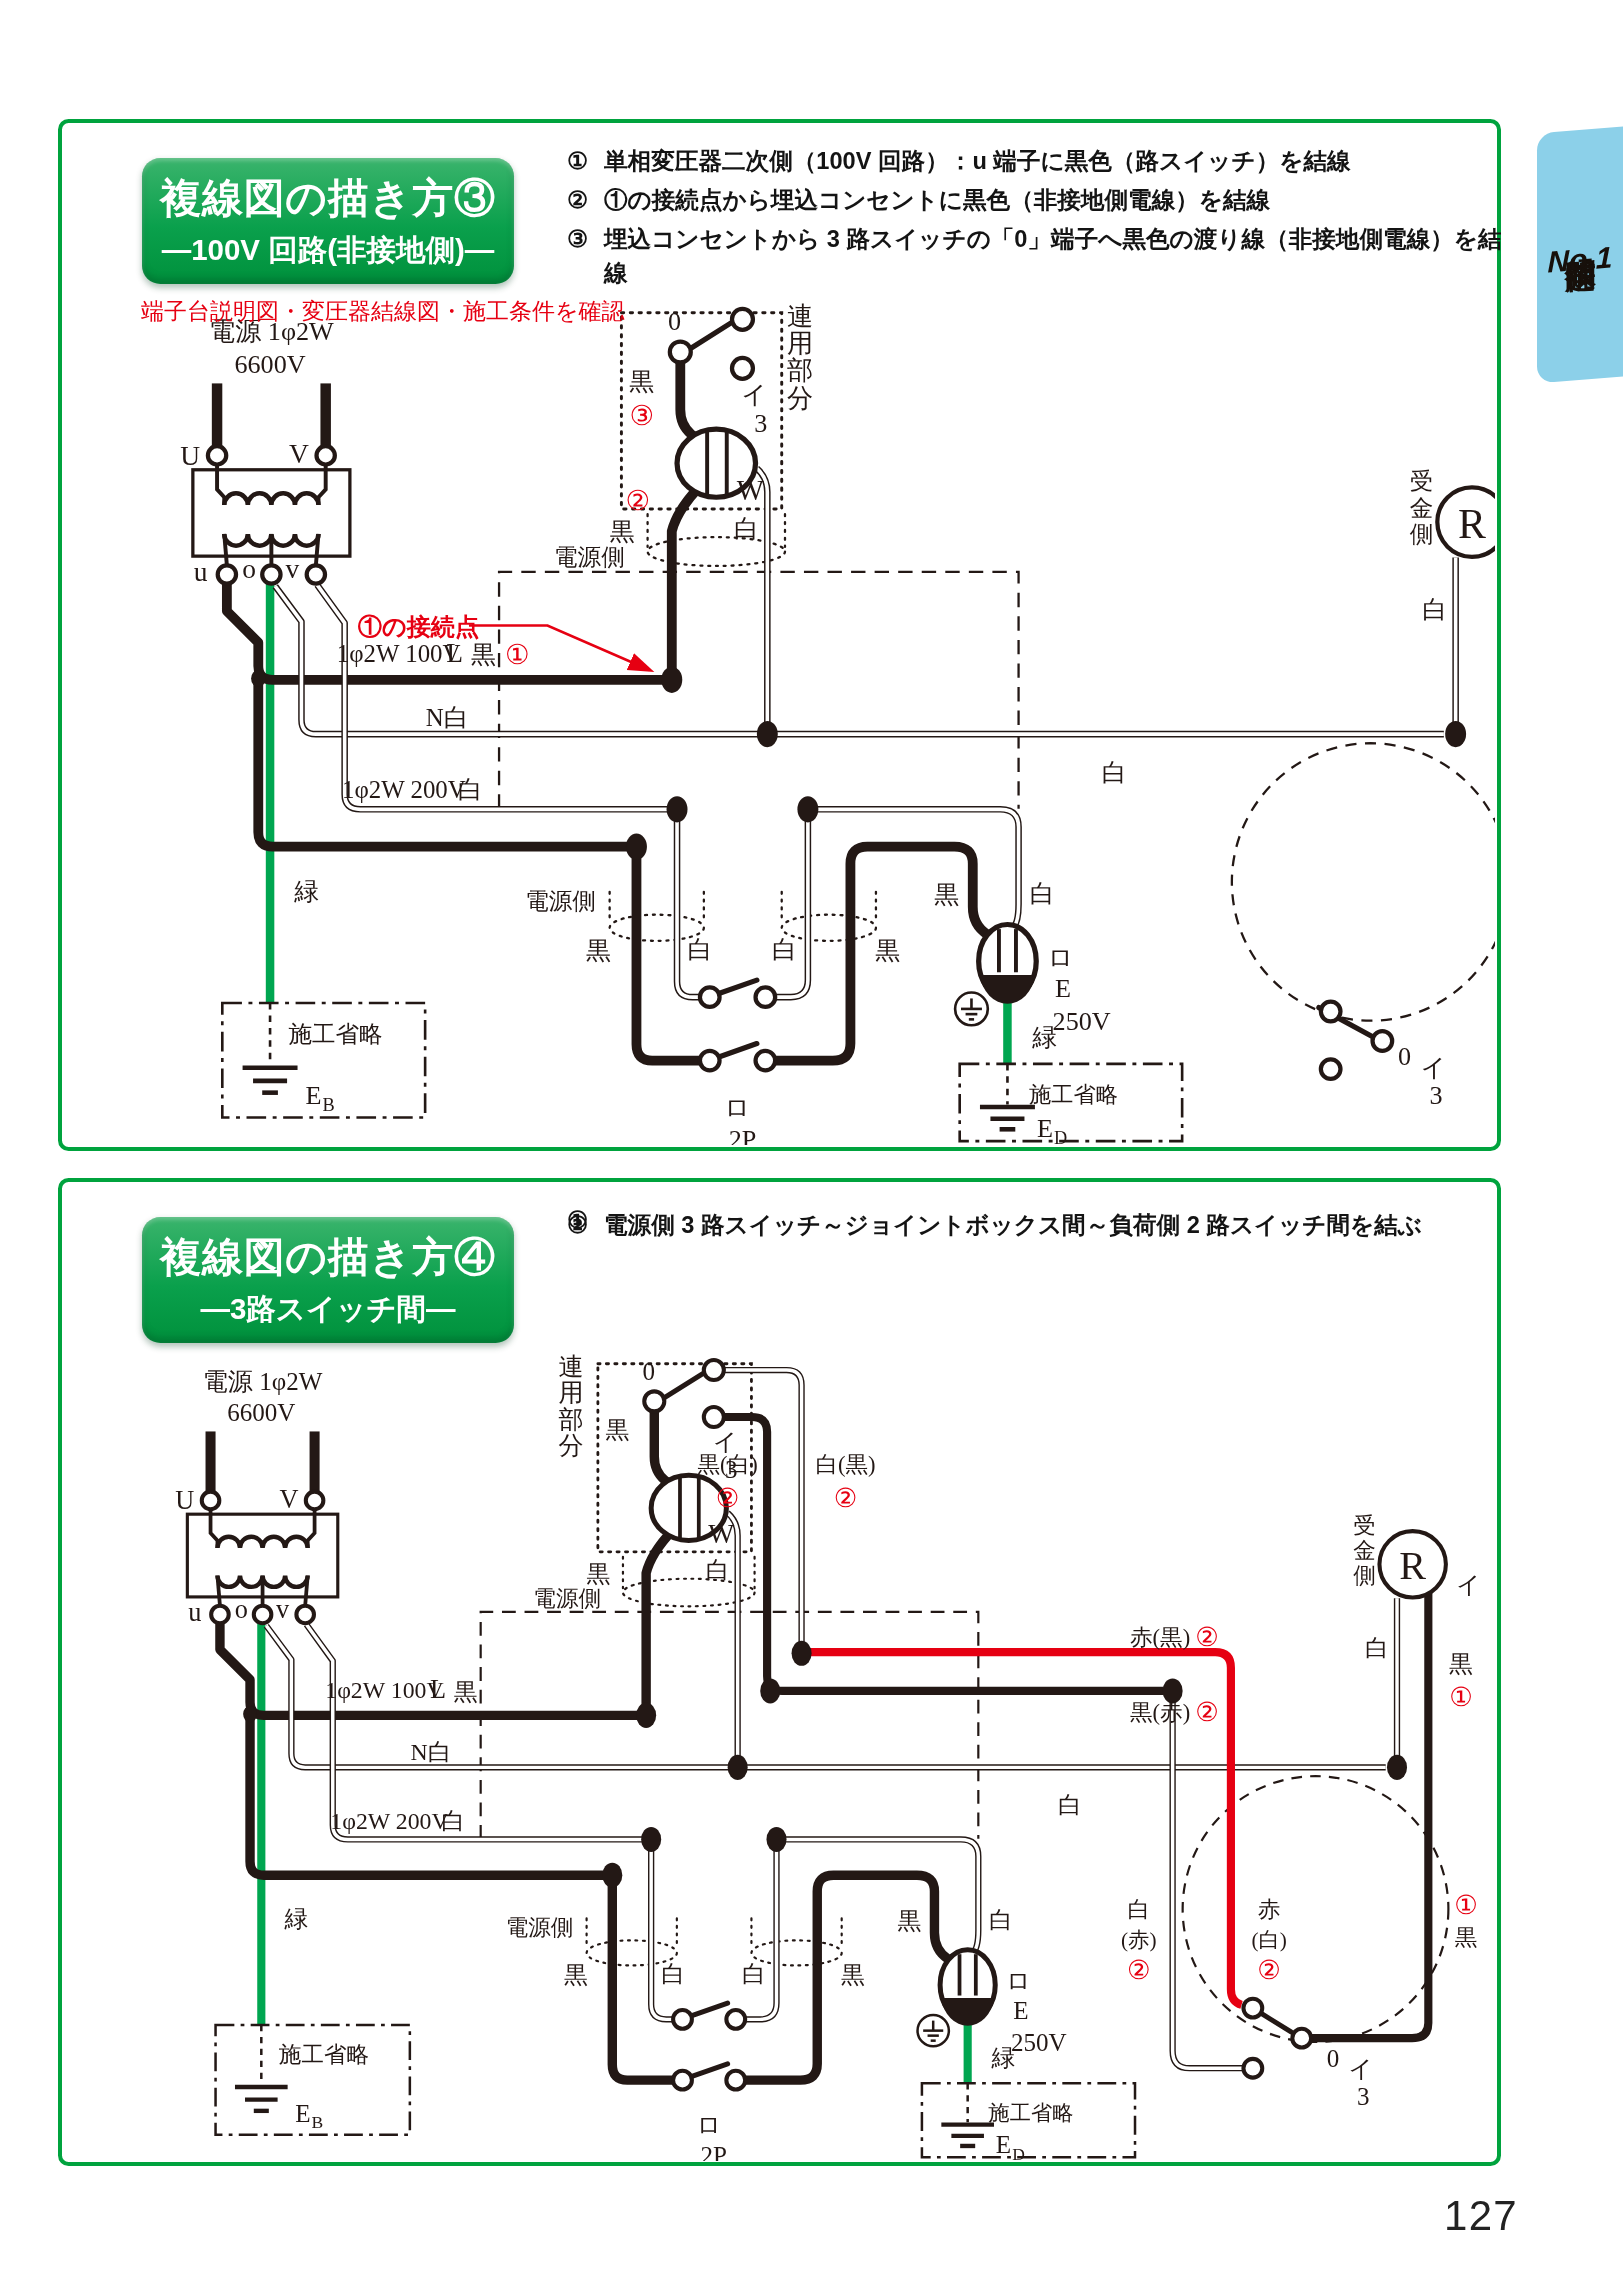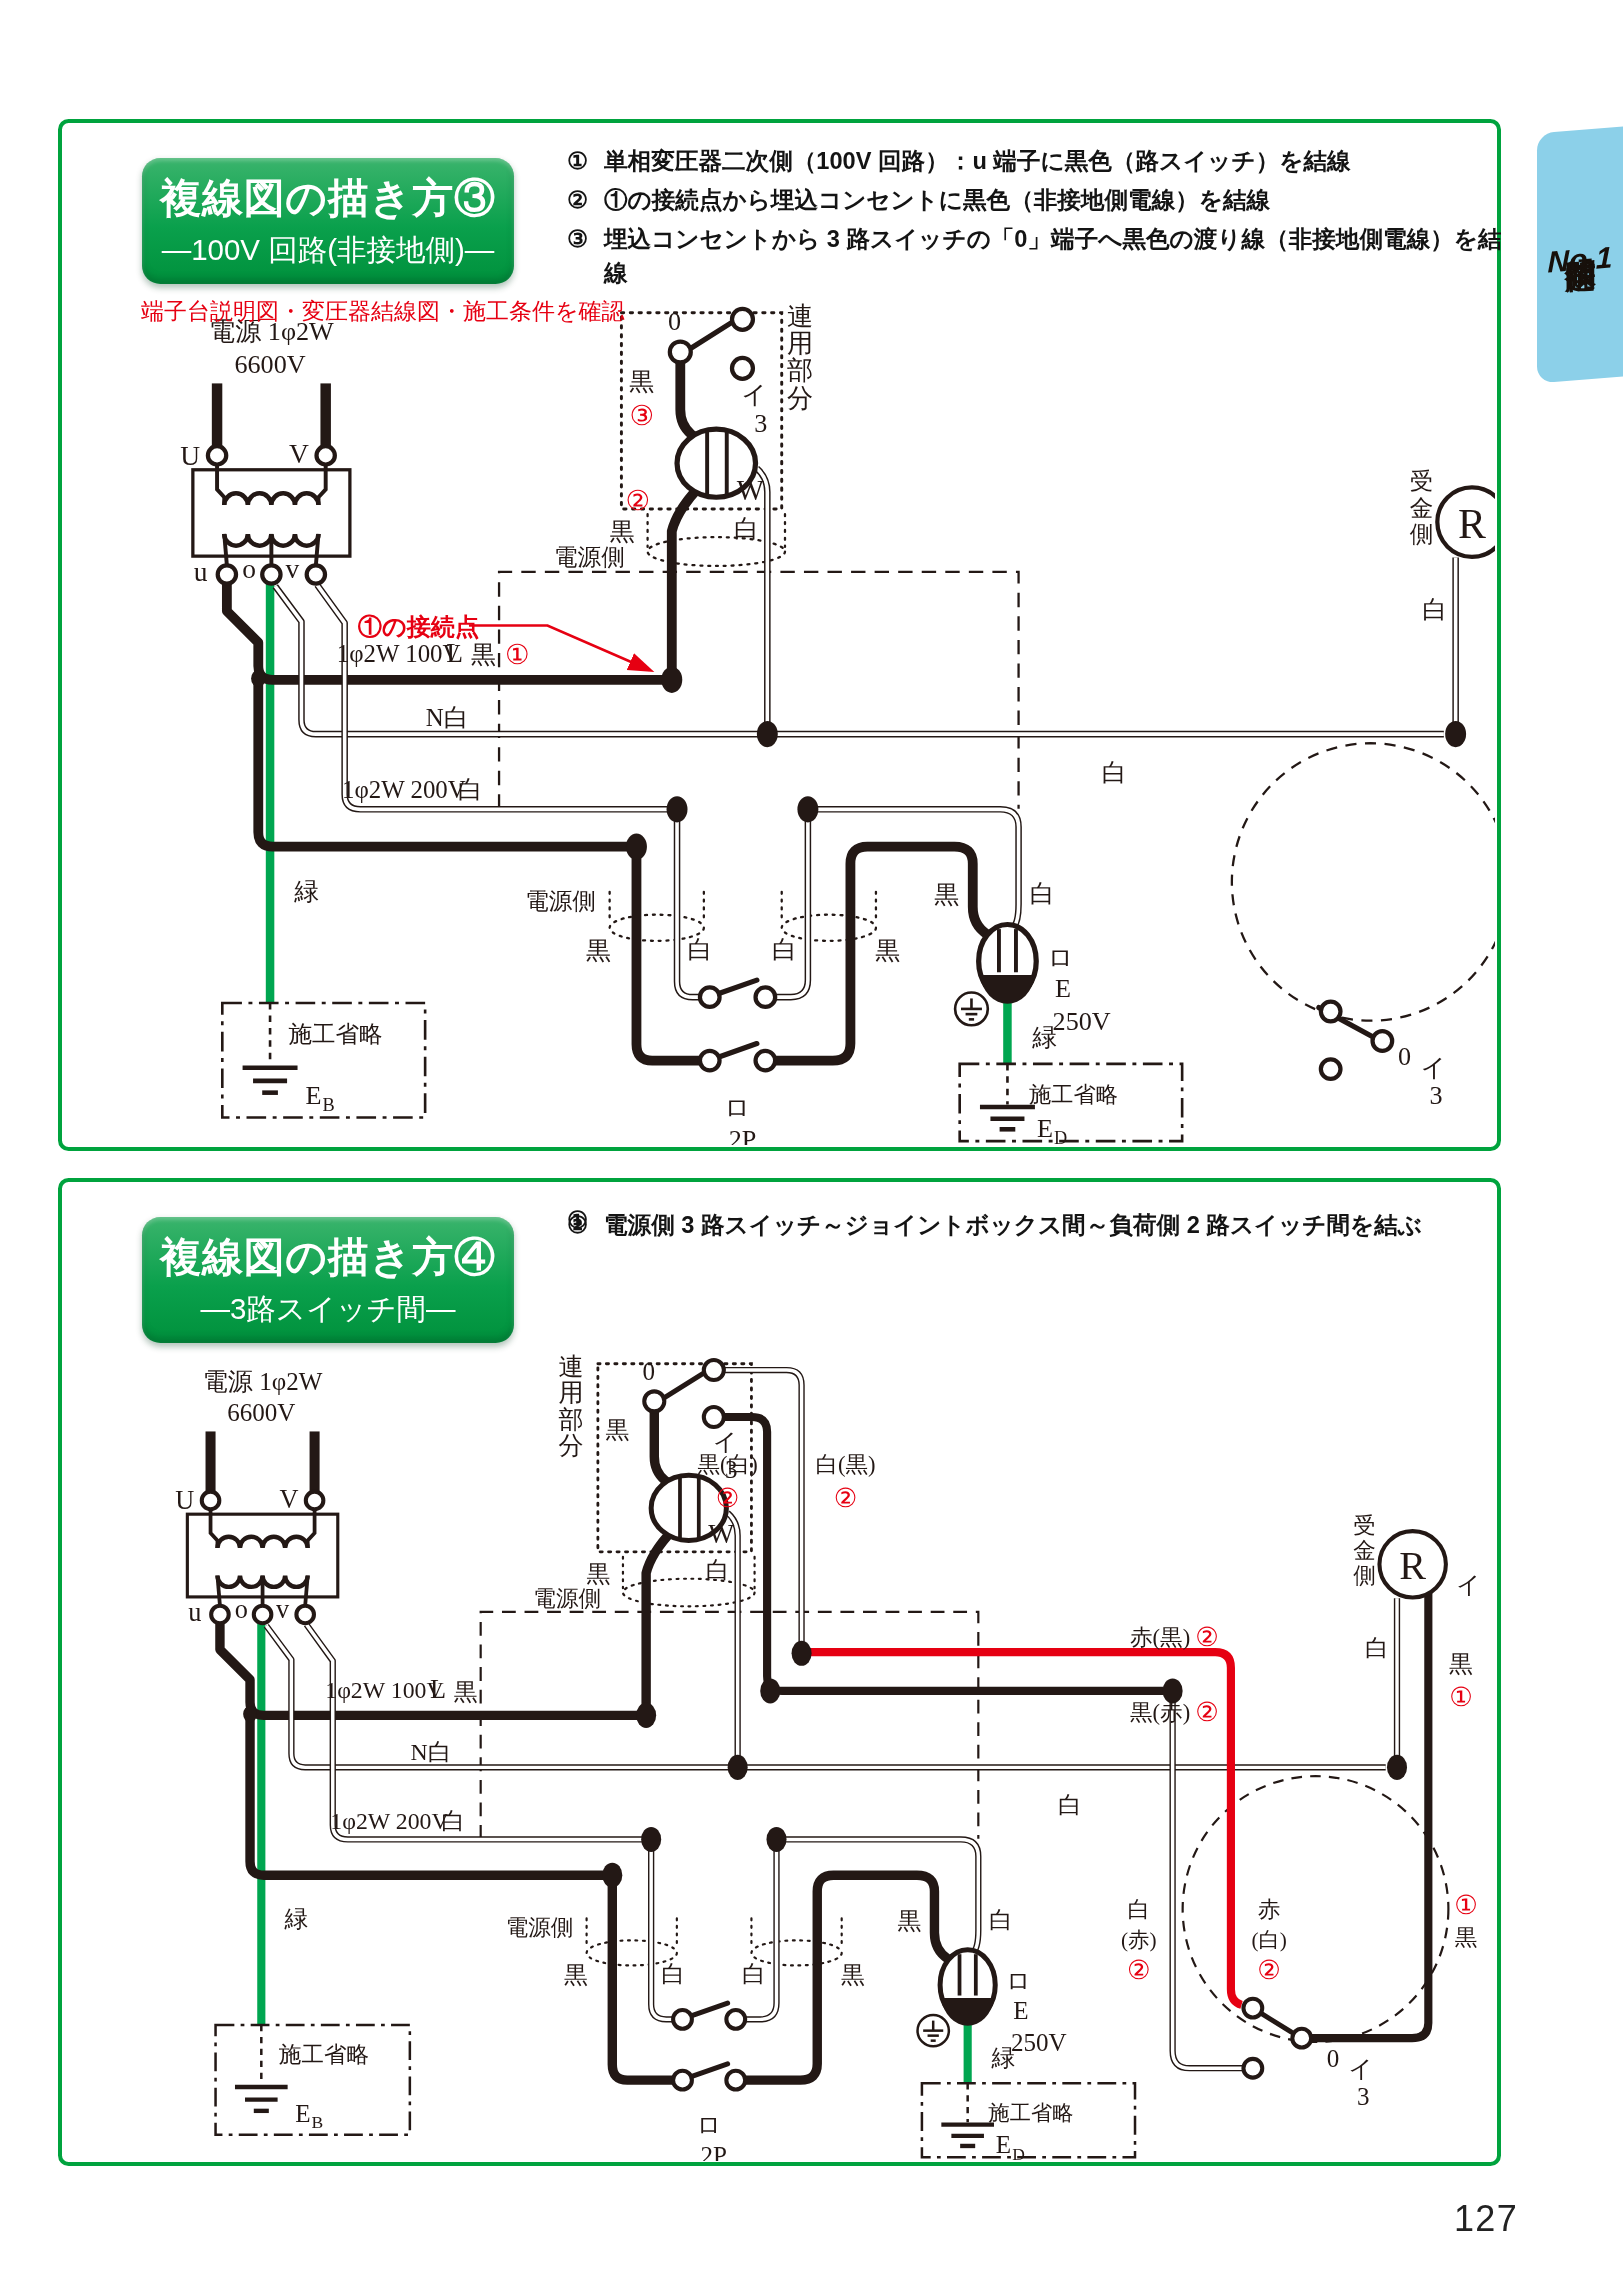--- a/index.html
+++ b/index.html
@@ -20,7 +20,7 @@
     box-shadow:0 3.3px 5.9px rgba(0,60,30,.3), inset 0 -5.2px 7.9px rgba(0,70,35,.32), inset 0 2.6px 4.6px rgba(255,255,255,.28);
     color:#fff;text-align:center;display:flex;flex-direction:column;justify-content:center;gap:5.2px;}
   .badge-l1{font-size:41px;font-weight:800;letter-spacing:0.7px;}
-  .badge-l2{font-size:29.5px;font-weight:400;}
+  .badge-l2{font-size:29.5px;font-weight:700;}
   .note{position:absolute;left:79px;top:173px;font-size:23px;font-weight:400;color:#E60012;}
 
   .steps{position:absolute;left:505px;top:22px;width:936px;}

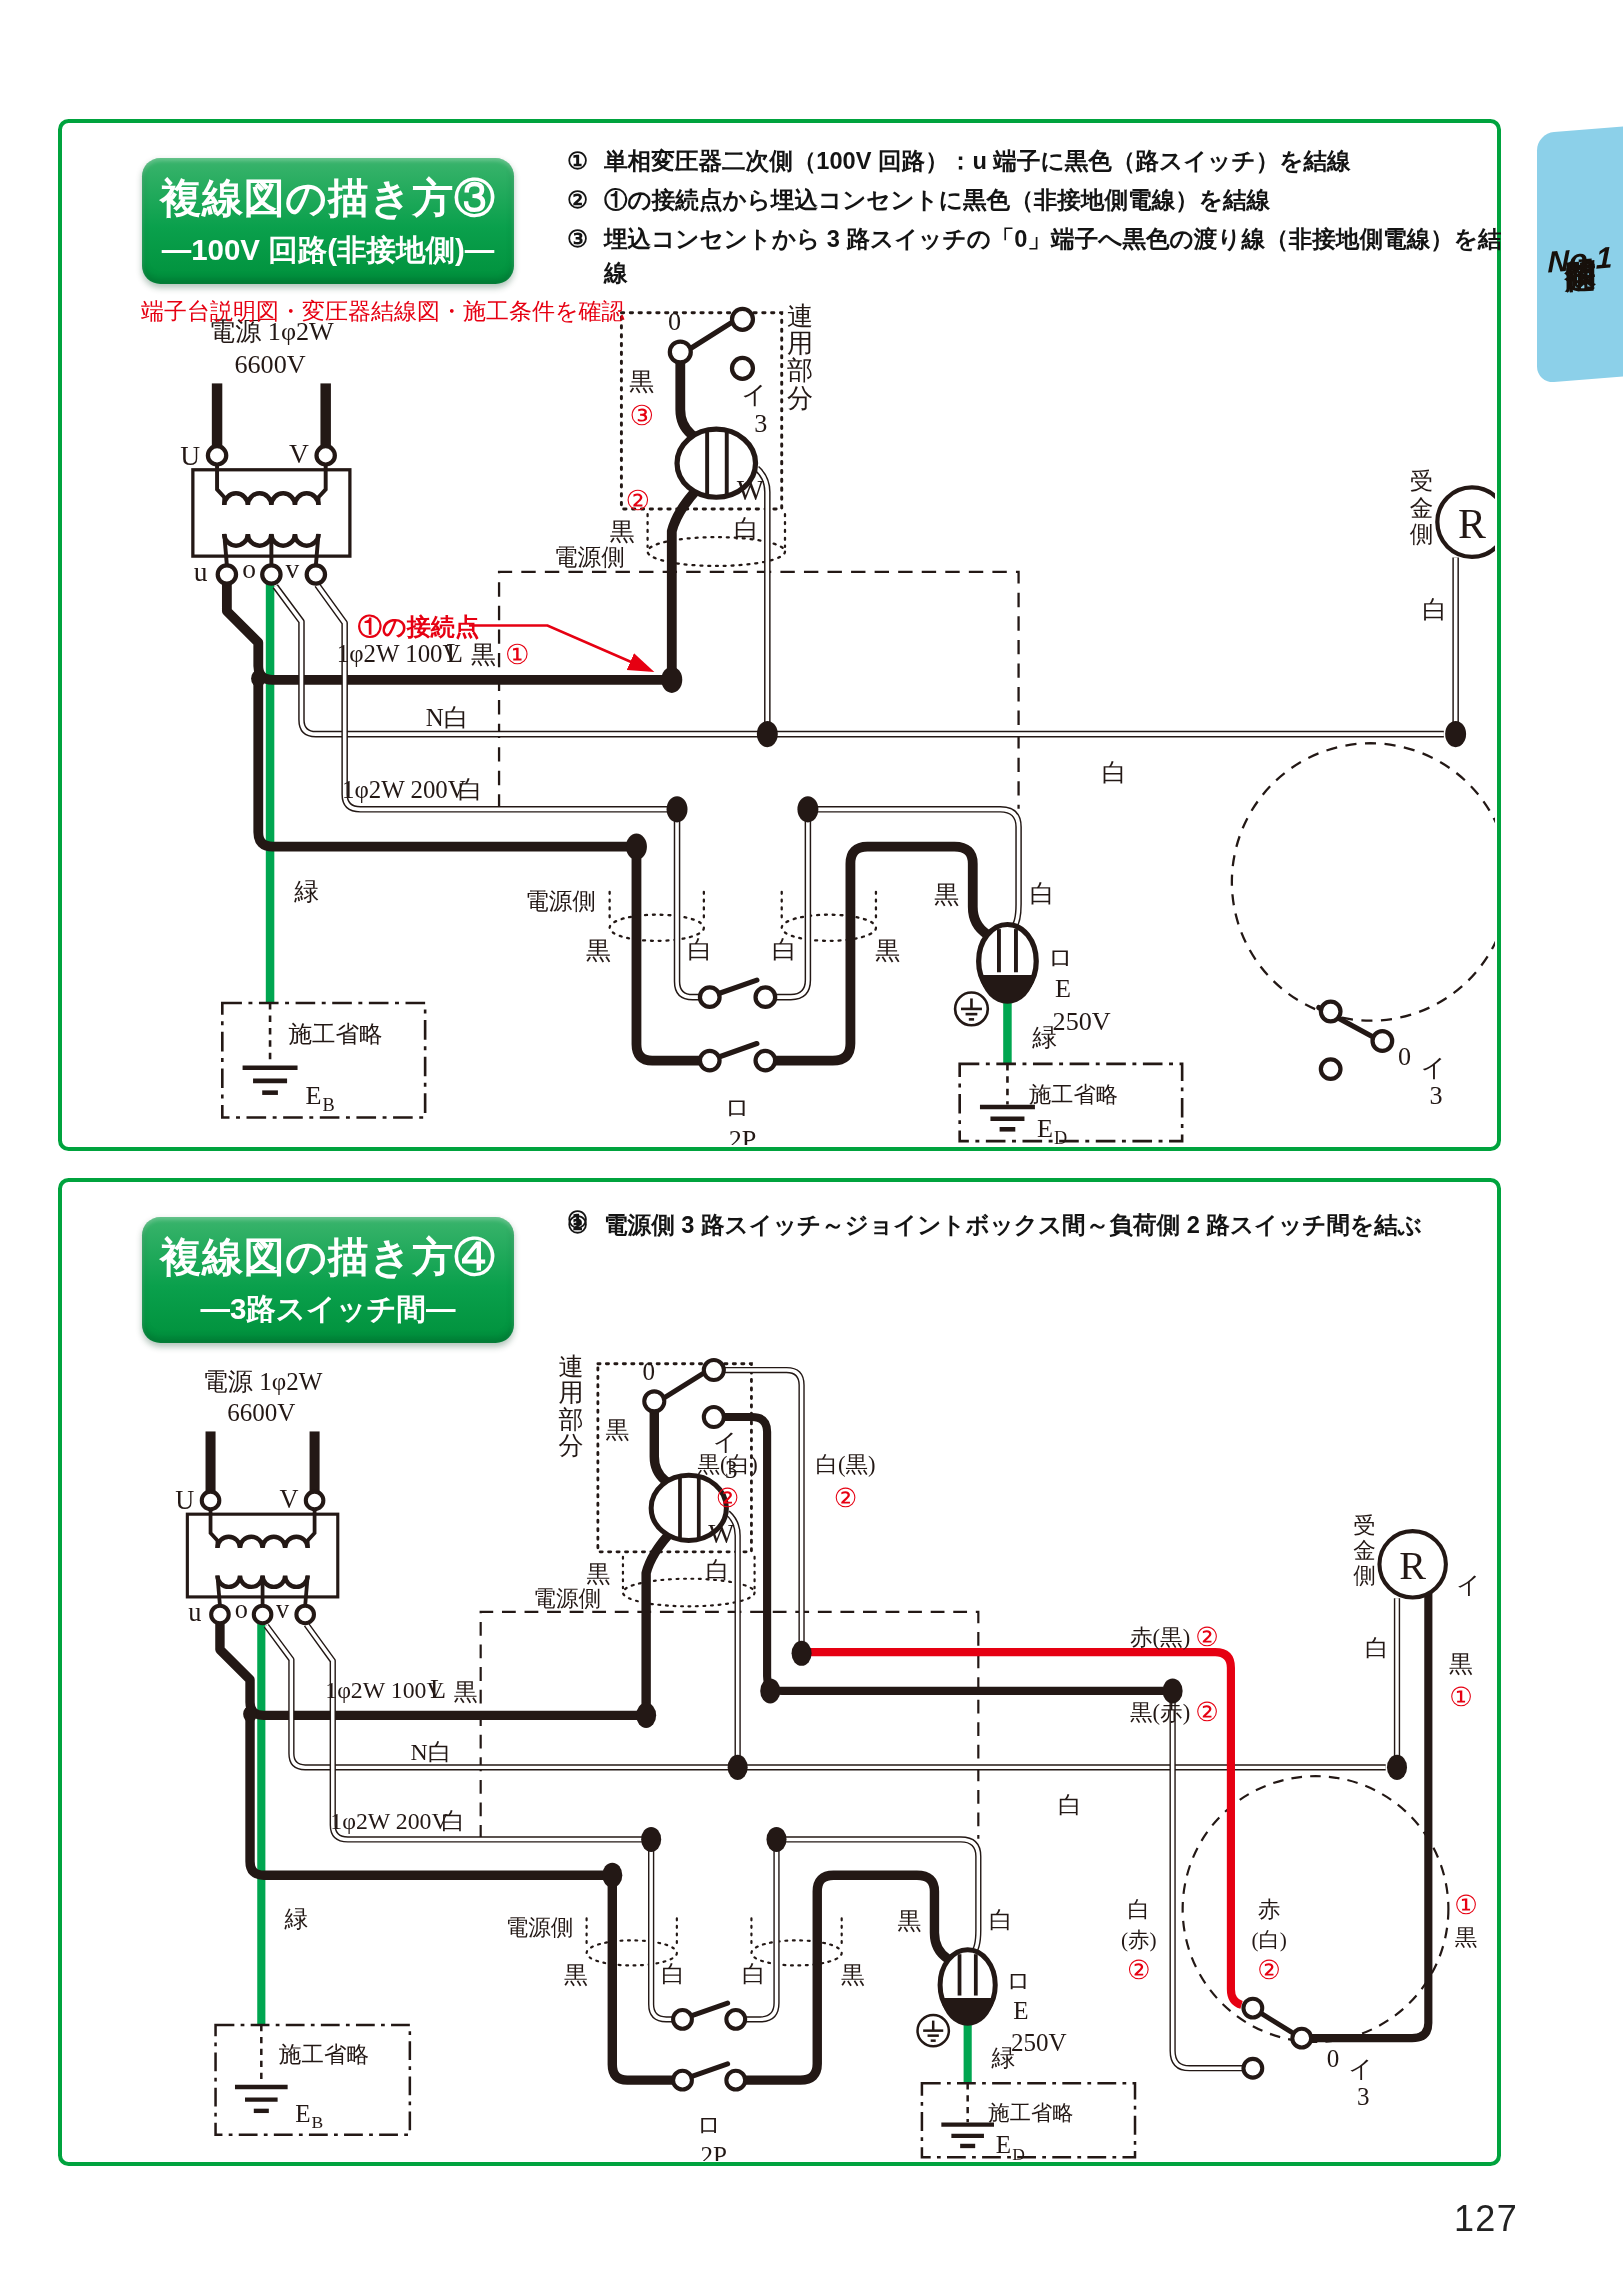--- a/index.html
+++ b/index.html
@@ -29,7 +29,7 @@
 
   .diag{position:absolute;left:0;top:0;}
 
-  .pageno{position:absolute;right:105px;bottom:55px;font-size:36px;color:#222;letter-spacing:1.3px;margin-left:26px;}
+  .pageno{position:absolute;right:105px;bottom:55px;font-size:42px;color:#222;letter-spacing:1.3px;margin-left:26px;}
 
   
   .wB{stroke:#231815;stroke-width:15;fill:none;stroke-linejoin:round;}

